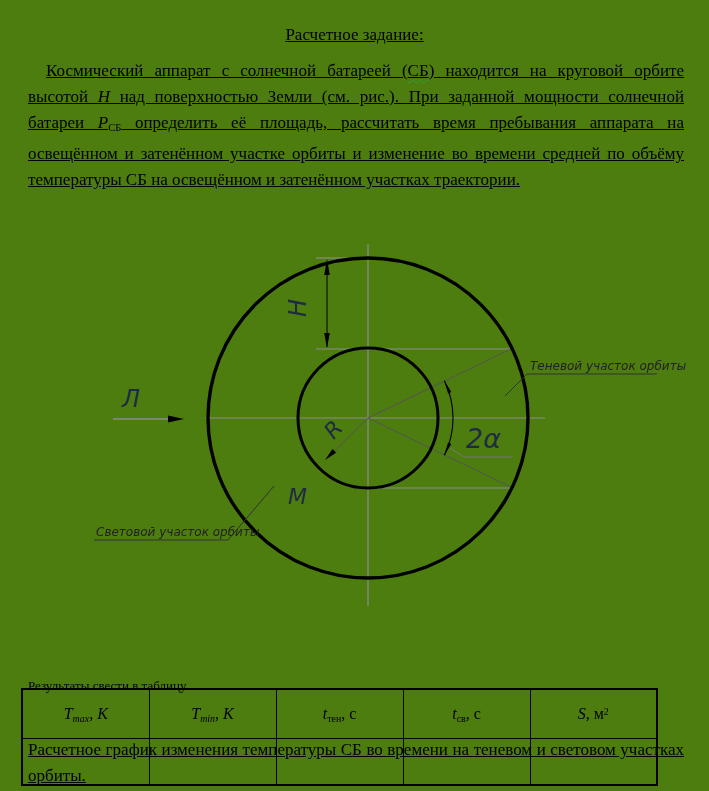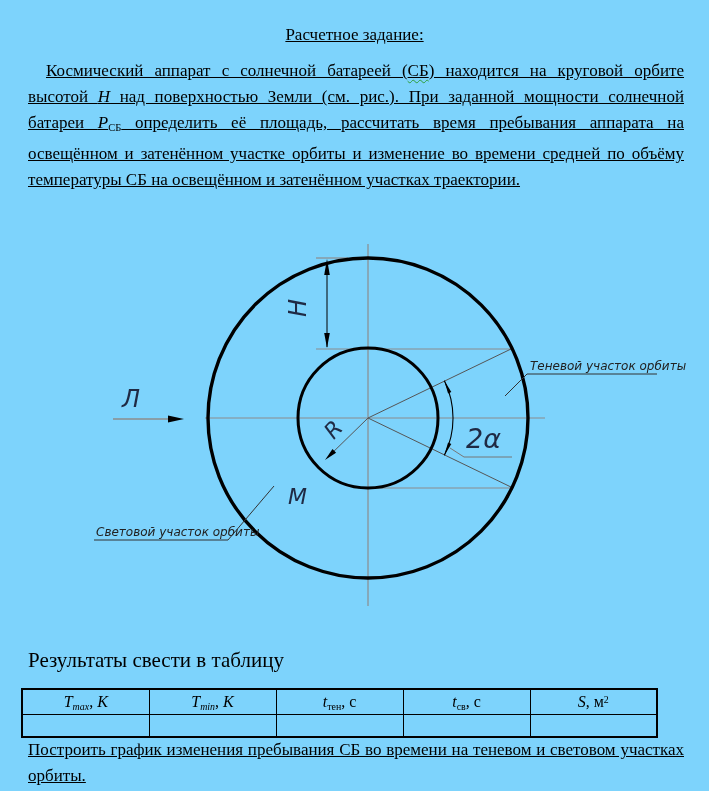--- a/index.html
+++ b/index.html
@@ -4,7 +4,7 @@
 <style>
   html,body{margin:0;padding:0;background:#ffffff;}
   .page{
-    position:relative; width:709px; height:791px; background:#7dd3fc;
+    position:relative; width:709px; height:791px; background:#4d7c0f;
     font-family:"Liberation Serif", serif; color:#000;
     overflow:hidden;
   }

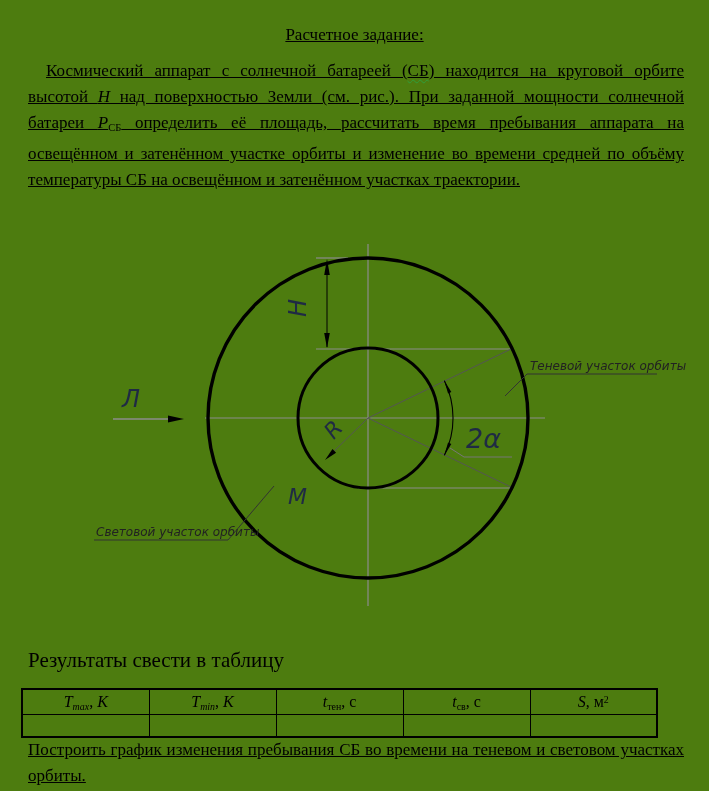--- a/index.html
+++ b/index.html
@@ -19,7 +19,7 @@
   }
   .intro{ top:58px; text-indent:18px; }
   .outro{ top:737px; }
-  .caption{ position:absolute; left:28px; top:648px; font-size:21px; }
+  .caption{ position:absolute; left:28px; top:678px; font-size:13px; }
   .squiggle{
     text-decoration-line:underline;
     text-decoration-style:wavy;

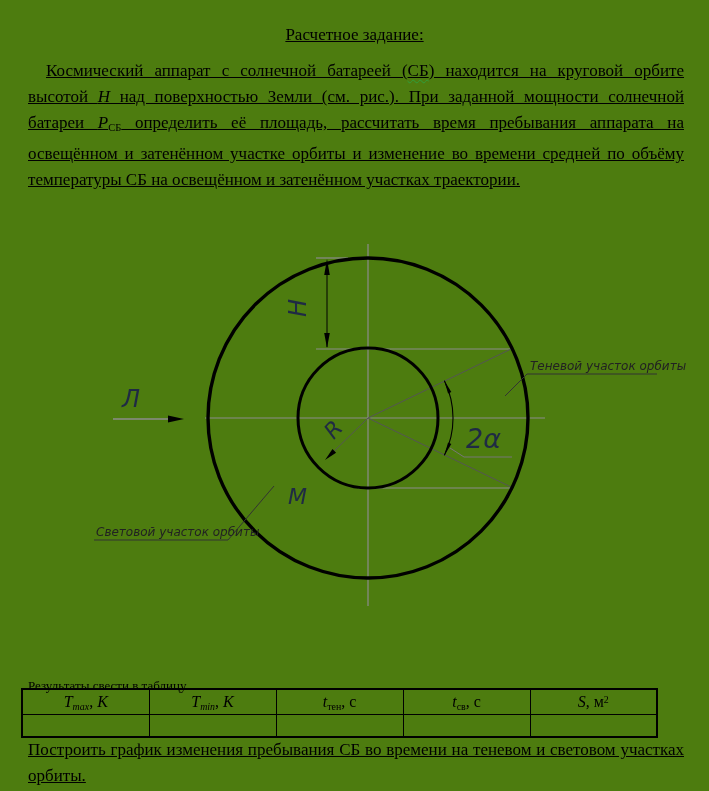--- a/index.html
+++ b/index.html
@@ -39,7 +39,7 @@
   }
   table.results td{
     border:1.4px solid #000; text-align:center; vertical-align:middle;
-    font-size:16px; padding:0;
+    font-size:16px; padding:12px;
   }
   table.results tr.hdr td{ height:24px; }
   table.results tr.empty td{ height:21px; }

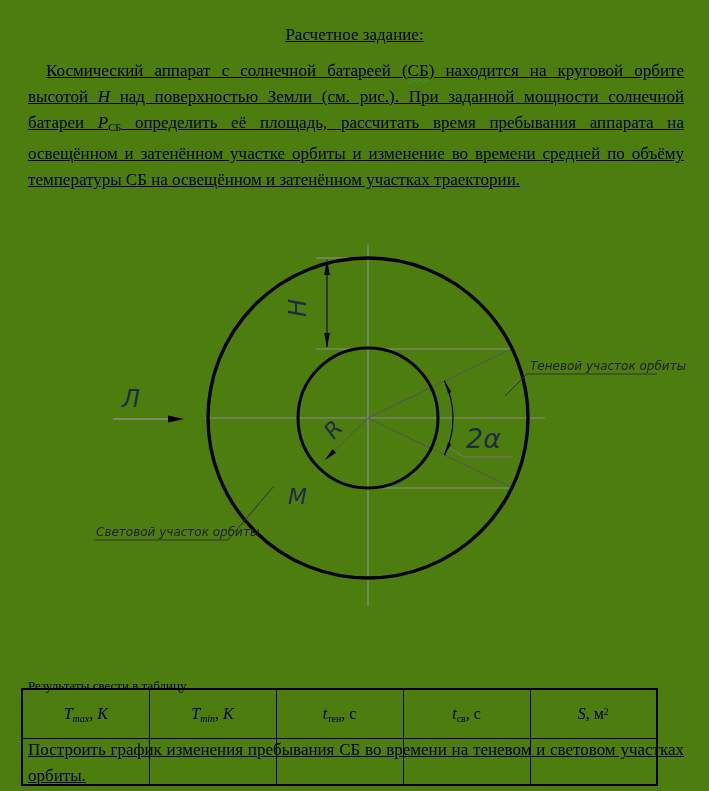--- a/index.html
+++ b/index.html
@@ -134,7 +134,7 @@
     </tbody>
   </table>
 
-  <div class="para outro">Построить график изменения пребывания СБ во времени на теневом и световом участках орбиты.</div>
+  <div class="para outro">Расчетное график изменения температуры СБ во времени на теневом и световом участках орбиты.</div>
 
 </div>
 

